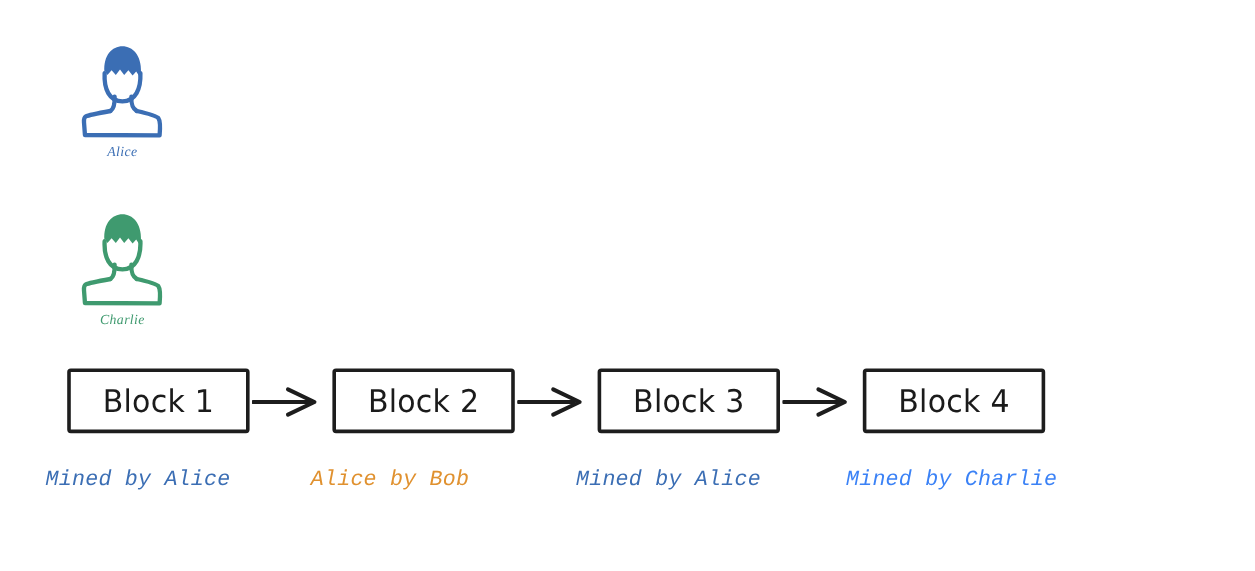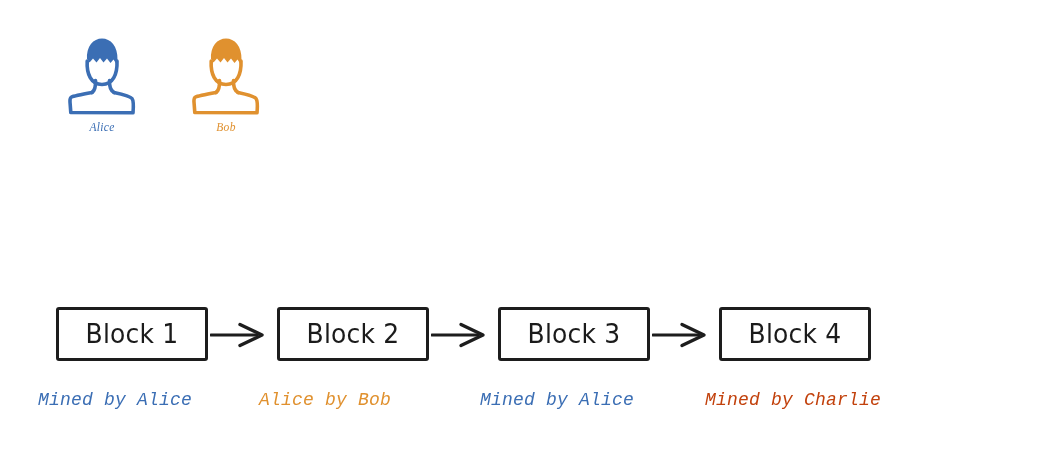--- a/index.html
+++ b/index.html
@@ -137,12 +137,6 @@
       <div class="miner-name" style="color: rgb(59, 110, 180);">Alice</div>
     </div>
 
-    <div class="miner miner-r0 miner-c1" style="color: rgb(224, 145, 47);">
-      <svg class="avatar-svg" viewBox="0 0 78 90">
-        <use href="#av0"></use>
-      </svg>
-      <div class="miner-name" style="color: rgb(224, 145, 47);">Bob</div>
-    </div>
 
 
 

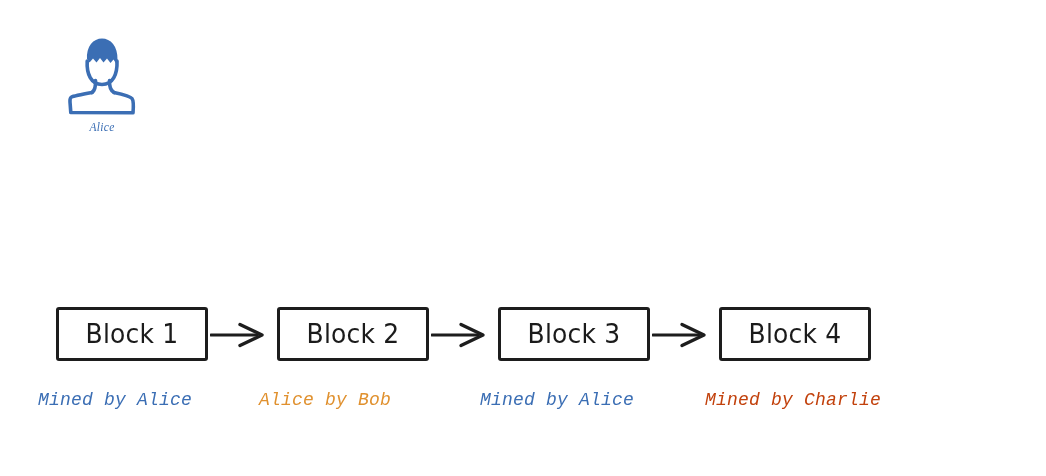--- a/index.html
+++ b/index.html
@@ -138,6 +138,12 @@
     </div>
 
 
+    <div class="miner miner-r1 miner-c0" style="color: rgb(63, 154, 111);">
+      <svg class="avatar-svg" viewBox="0 0 78 90">
+        <use href="#av0"></use>
+      </svg>
+      <div class="miner-name" style="color: rgb(63, 154, 111);">Charlie</div>
+    </div>
 
 
   </div>

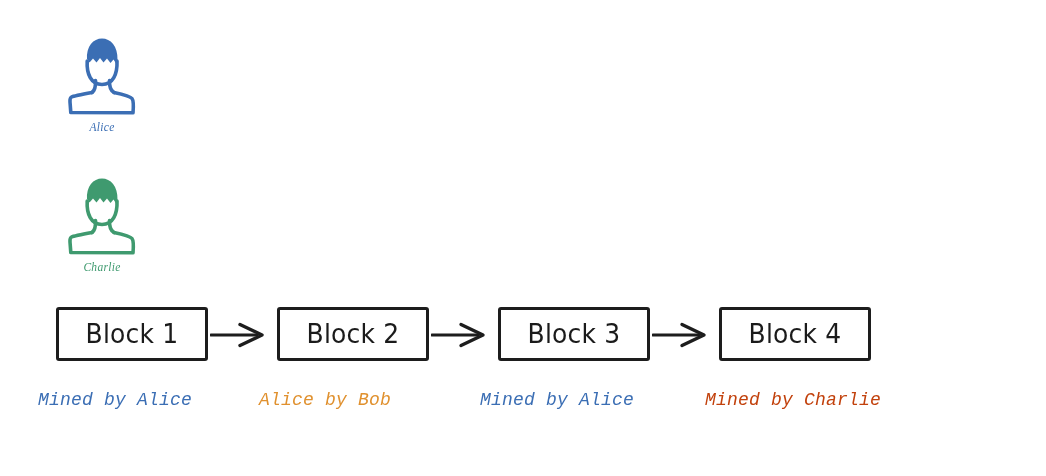--- a/index.html
+++ b/index.html
@@ -187,7 +187,7 @@
       <div class="block-box" style="border-color: rgb(29, 29, 29); text-align: center;">
         <span class="block-label">Block 4</span>
       </div>
-      <div class="block-caption" style="left: 0px; color: #c2410c;">Mined by Charlie</div>
+      <div class="block-caption" style="left: 0px; color: #3b82f6;">Mined by Charlie</div>
     </div>
 
   </div>

